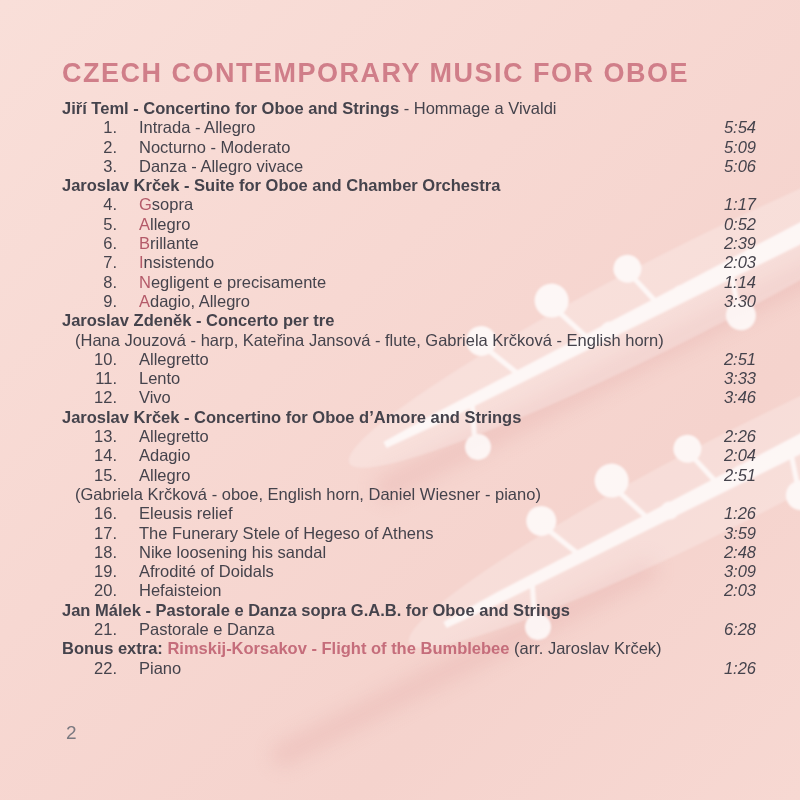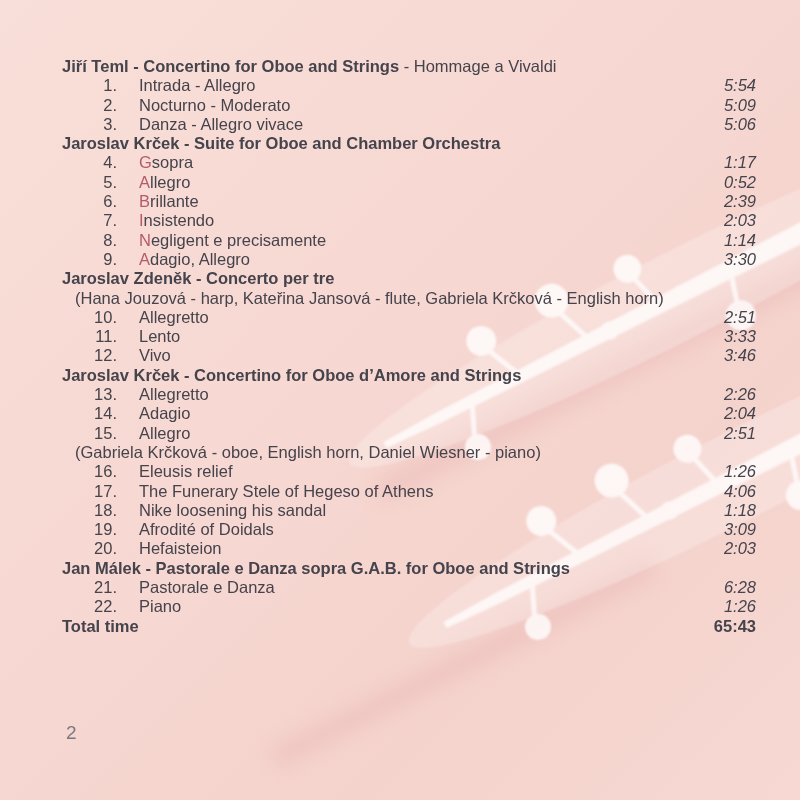--- a/index.html
+++ b/index.html
@@ -95,6 +95,7 @@
   </svg>
 
   <div class="content">
+    <h1 class="album-title">CZECH CONTEMPORARY MUSIC FOR OBOE</h1>
 
     <div id="tracklist">
         <div class="line heading"><span class="hp hp-bold">Jiří Teml - Concertino for Oboe and Strings</span><span class="hp hp-regular"> - Hommage a Vivaldi</span></div>

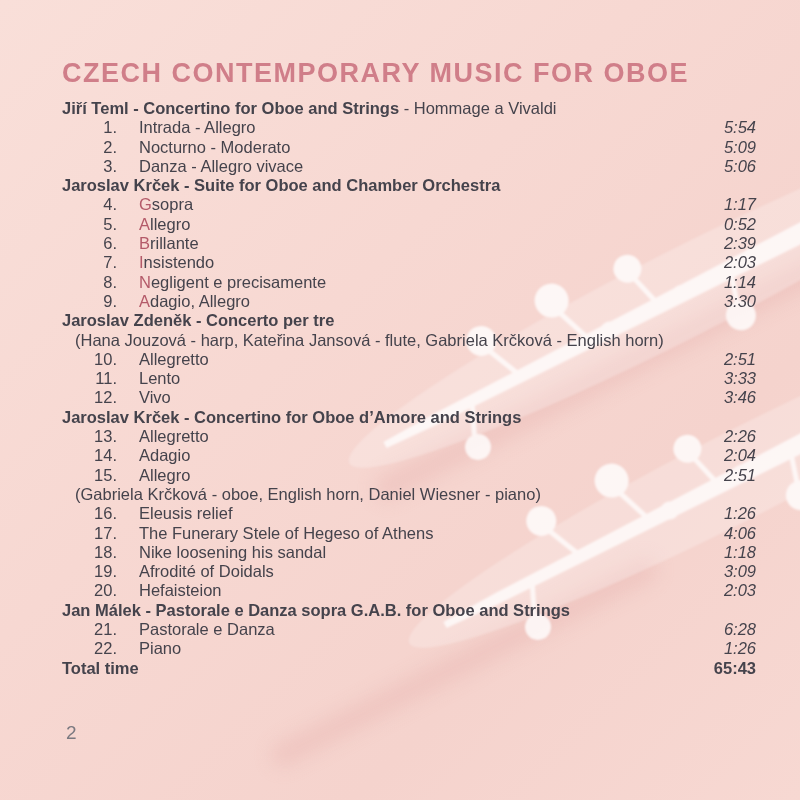--- a/index.html
+++ b/index.html
@@ -187,7 +187,7 @@
         <div class="line track">
           <span class="num">17.</span>
           <span class="ttl"><span class="rest">The Funerary Stele of Hegeso of Athens</span></span>
-          <span class="dur">4:06</span>
+          <span class="dur">3:59</span>
         </div>
         <div class="line track">
           <span class="num">18.</span>

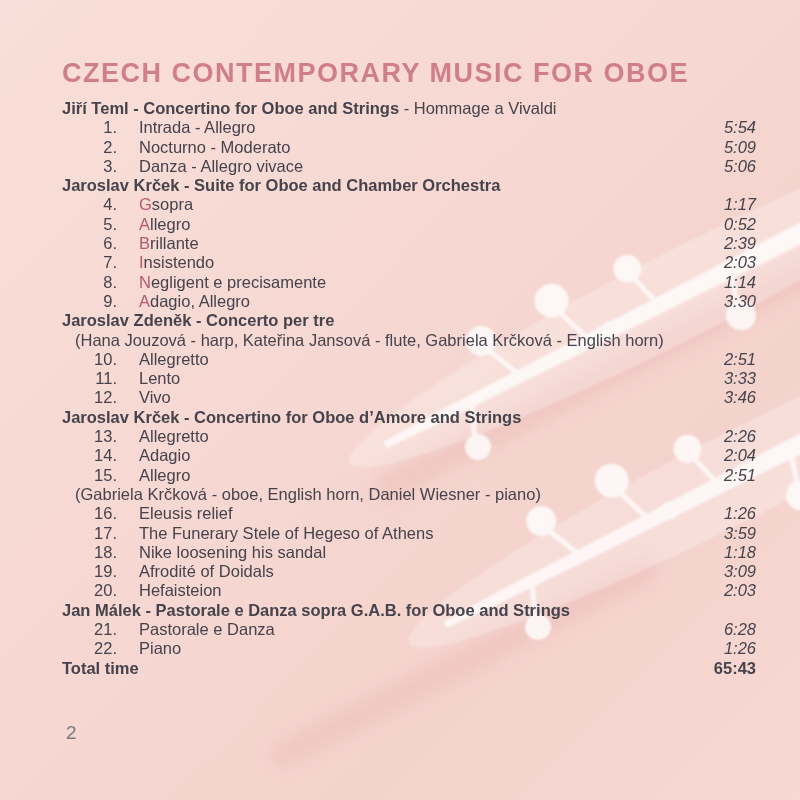--- a/index.html
+++ b/index.html
@@ -192,7 +192,7 @@
         <div class="line track">
           <span class="num">18.</span>
           <span class="ttl"><span class="rest">Nike loosening his sandal</span></span>
-          <span class="dur">1:18</span>
+          <span class="dur">2:48</span>
         </div>
         <div class="line track">
           <span class="num">19.</span>

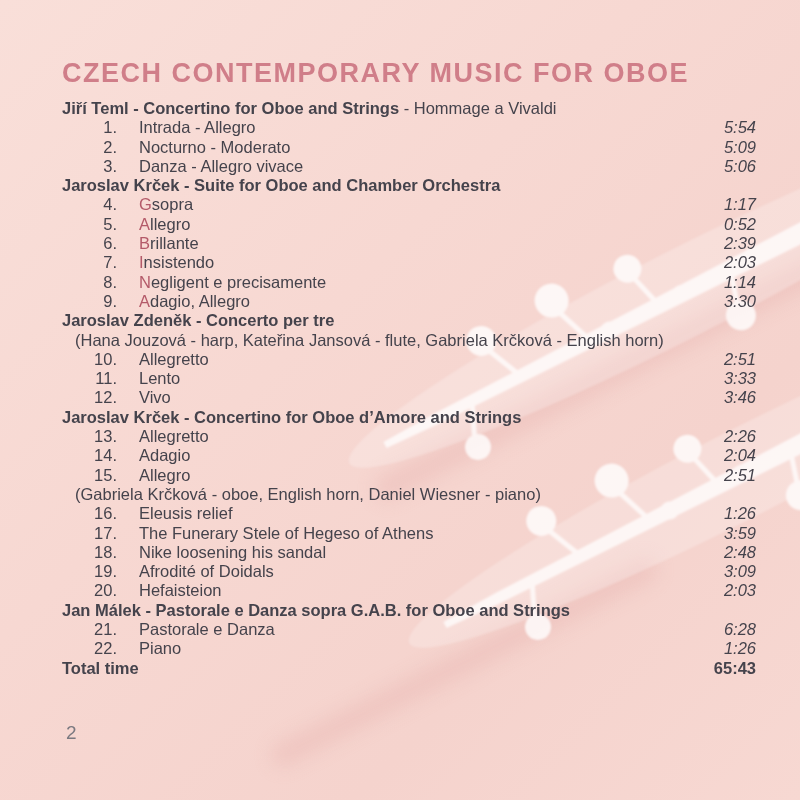--- a/index.html
+++ b/index.html
@@ -210,6 +210,7 @@
           <span class="ttl"><span class="rest">Pastorale e Danza</span></span>
           <span class="dur">6:28</span>
         </div>
+        <div class="line heading"><span class="hp hp-bold">Bonus extra: </span><span class="hp hp-accent">Rimskij-Korsakov - Flight of the Bumblebee</span><span class="hp hp-regular"> (arr. Jaroslav Krček)</span></div>
         <div class="line track">
           <span class="num">22.</span>
           <span class="ttl"><span class="rest">Piano</span></span>

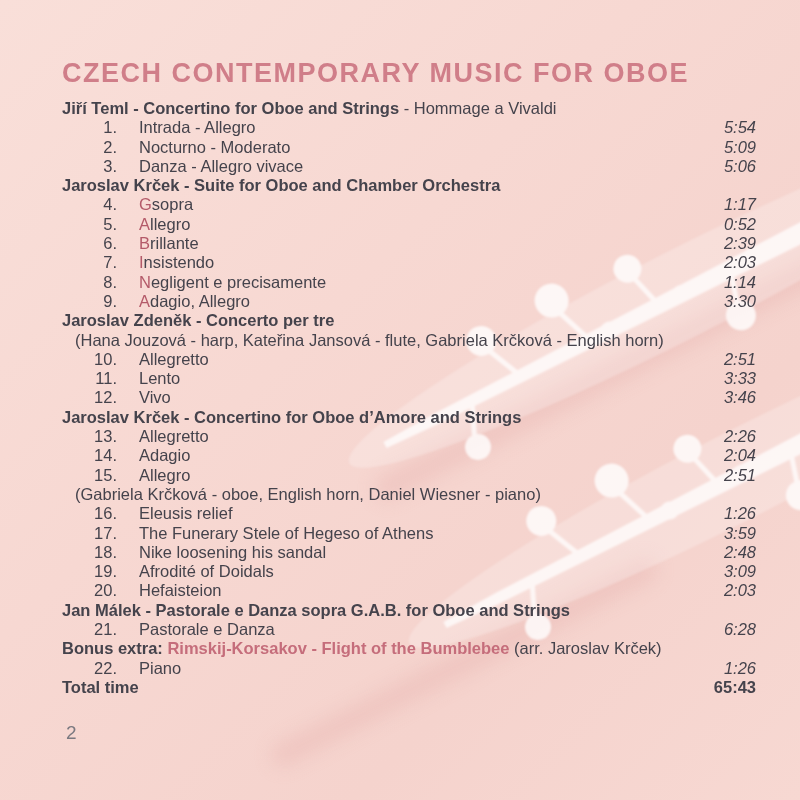--- a/index.html
+++ b/index.html
@@ -218,10 +218,6 @@
         </div>
       </div>
 
-    <div class="total-row">
-      <span class="total-label">Total time</span>
-      <span class="total-value">65:43</span>
-    </div>
   </div>
 
   <div class="page-number">2</div>

